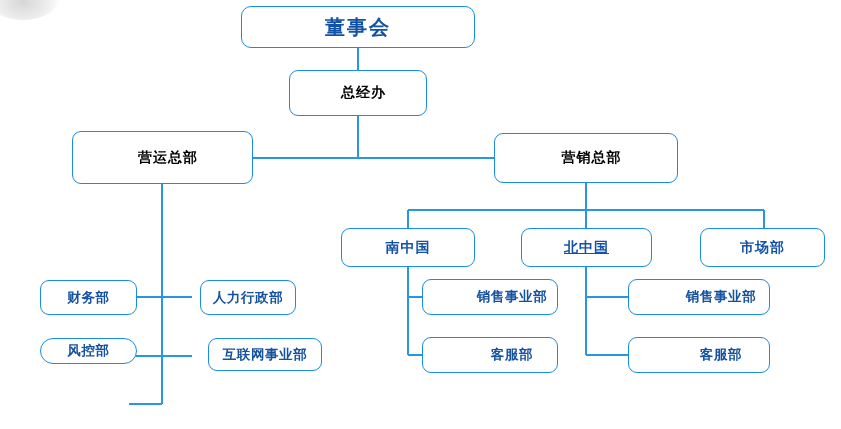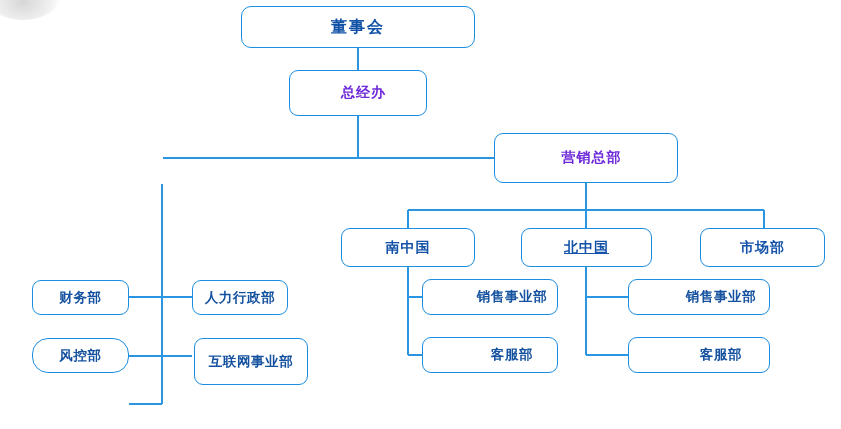--- a/index.html
+++ b/index.html
@@ -51,7 +51,7 @@
     border-radius:10px;
     border-width:1.6px;
     color:#1151a6;
-    font-size:16px;
+    font-size:20px;
     letter-spacing:2px;
   }
   .node.l2{ font-size:14px; letter-spacing:1px; color:#6d28d9;padding-left:11px;}

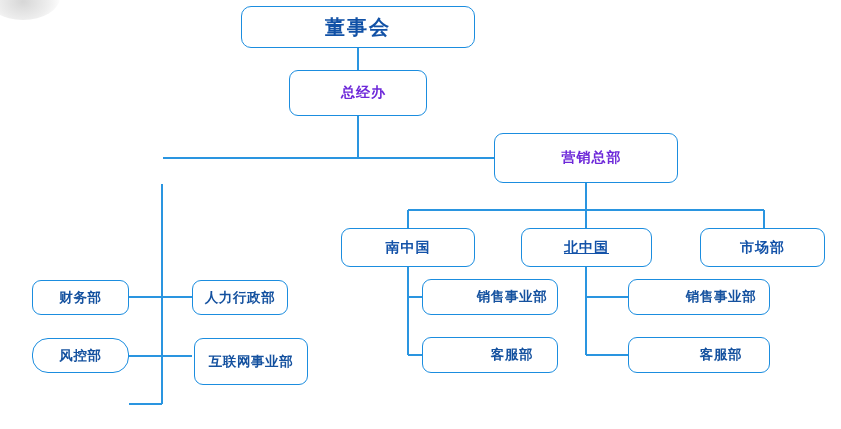--- a/index.html
+++ b/index.html
@@ -54,7 +54,7 @@
     font-size:20px;
     letter-spacing:2px;
   }
-  .node.l2{ font-size:14px; letter-spacing:1px; color:#6d28d9;padding-left:11px;}
+  .node.l2{ font-size:14px; letter-spacing:1px; color:#000000;padding-left:11px;}
   .node.l3{ font-size:14px; letter-spacing:1px; color:#1352a8;}
   .node.l4{ font-size:13.5px; letter-spacing:0.6px; color:#14519f;padding-left:44px;}
   .node.leaf{ font-size:13.5px; letter-spacing:0.6px; color:#14519f;}

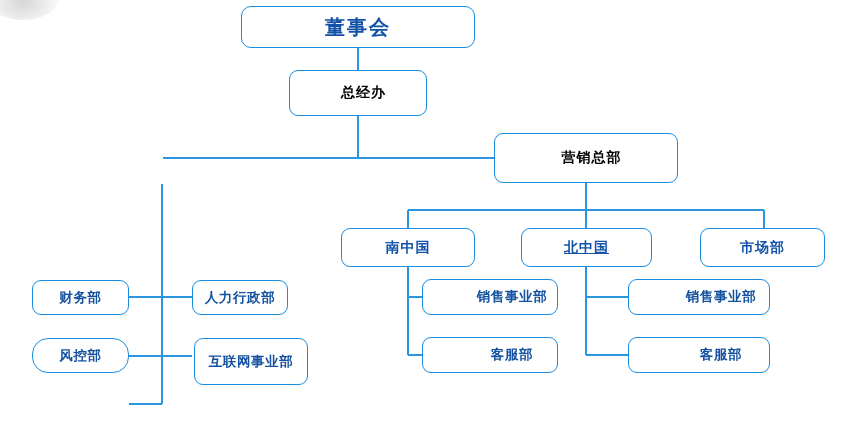--- a/index.html
+++ b/index.html
@@ -108,6 +108,9 @@
     <span>总经办</span>
   </div>
 
+  <div class="node l2" style="left:72px; top:131px; width:181px; height:53px;">
+    <span>营运总部</span>
+  </div>
 
   <div class="node l2" style="left:494px; top:133px; width:184px; height:50px;">
     <span>营销总部</span>

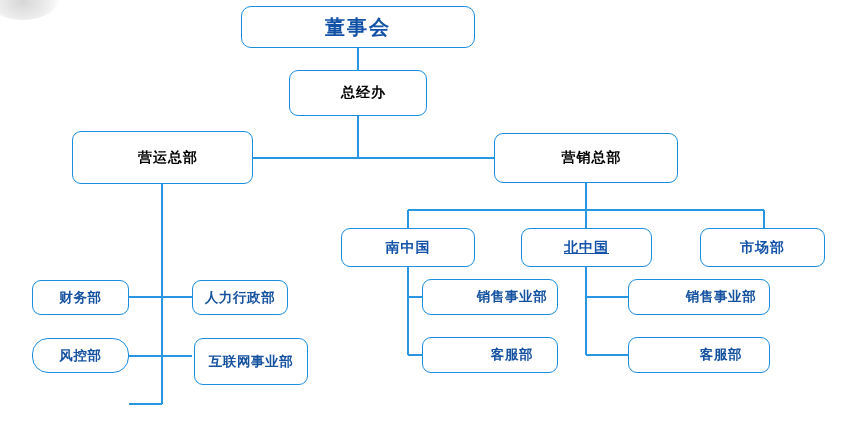--- a/index.html
+++ b/index.html
@@ -57,7 +57,7 @@
   .node.l2{ font-size:14px; letter-spacing:1px; color:#000000;padding-left:11px;}
   .node.l3{ font-size:14px; letter-spacing:1px; color:#1352a8;}
   .node.l4{ font-size:13.5px; letter-spacing:0.6px; color:#14519f;padding-left:44px;}
-  .node.leaf{ font-size:13.5px; letter-spacing:0.6px; color:#14519f;}
+  .node.leaf{ font-size:13.5px; letter-spacing:0.6px; color:#14519f;margin-left:8px;}
 </style>
 </head>
 <body>

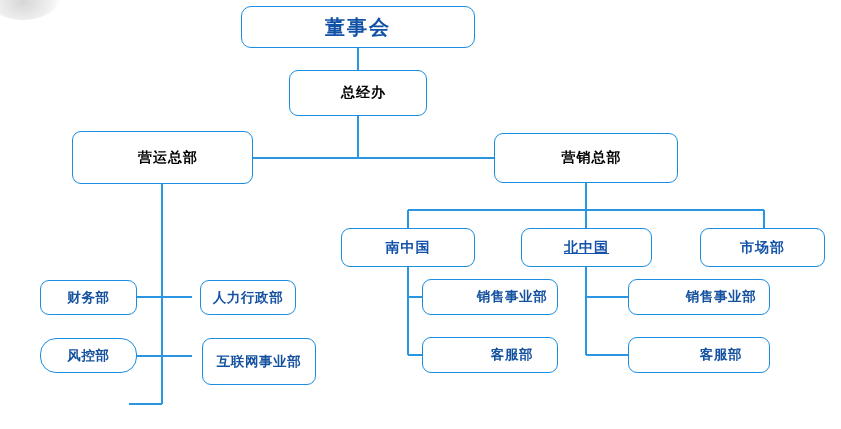--- a/index.html
+++ b/index.html
@@ -148,7 +148,7 @@
     <span>财务部</span>
   </div>
 
-  <div class="node leaf" style="left:32px; top:338px; width:97px; height:35px;border-radius:16px;">
+  <div class="node leaf" style="left:32px; top:338px; width:97px; height:26px;border-radius:16px;">
     <span>风控部</span>
   </div>
 

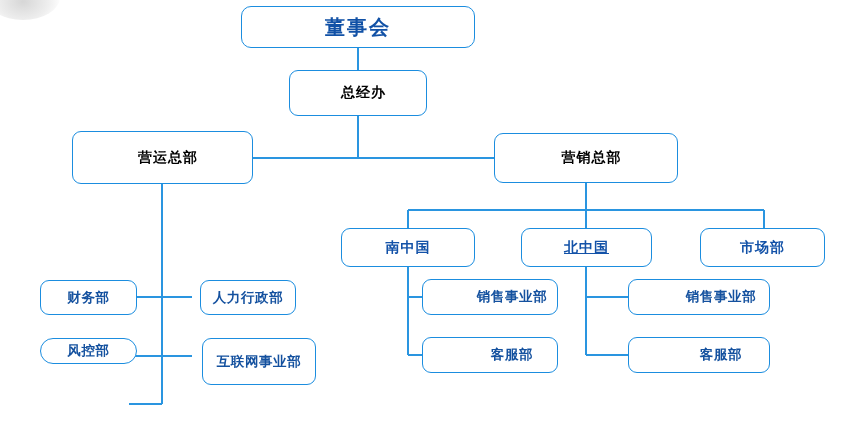--- a/index.html
+++ b/index.html
@@ -157,7 +157,7 @@
     <span>人力行政部</span>
   </div>
 
-  <div class="node leaf" style="left:194px; top:338px; width:114px; height:47px;justify-content:center;">
+  <div class="node leaf" style="left:200px; top:338px; width:114px; height:33px;justify-content:center;">
     <span>互联网事业部</span>
   </div>
 

